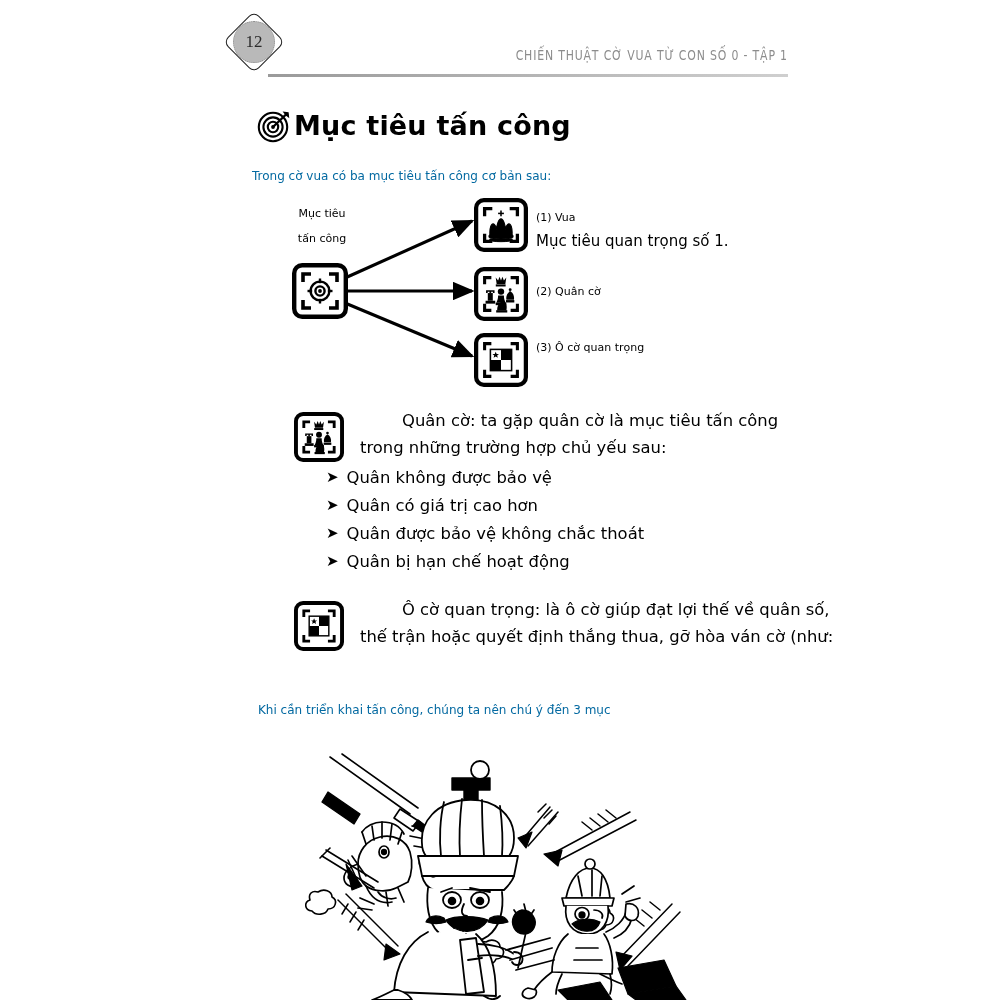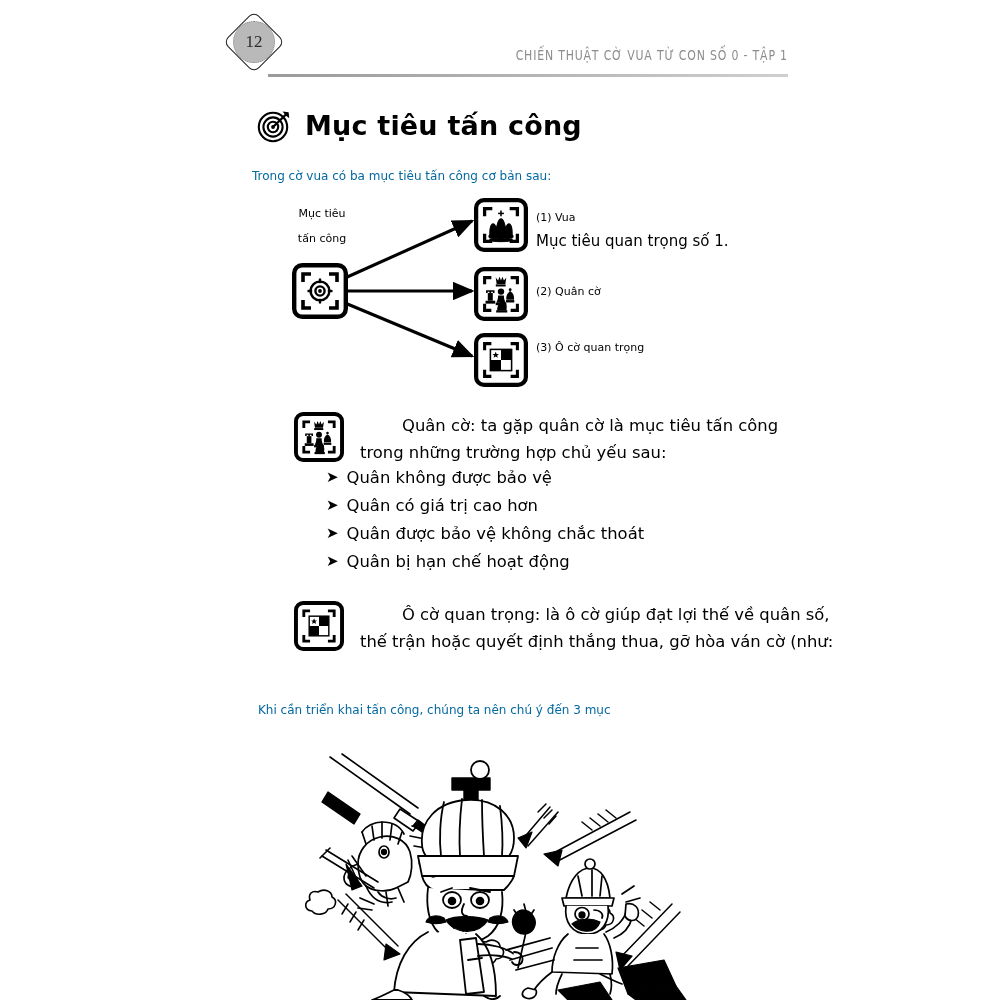--- a/index.html
+++ b/index.html
@@ -87,7 +87,6 @@
     top: 106px;
     display: flex;
     align-items: center;
-    gap: 11px;
   }
   #section-title .title-text {
     font-size: 27px;

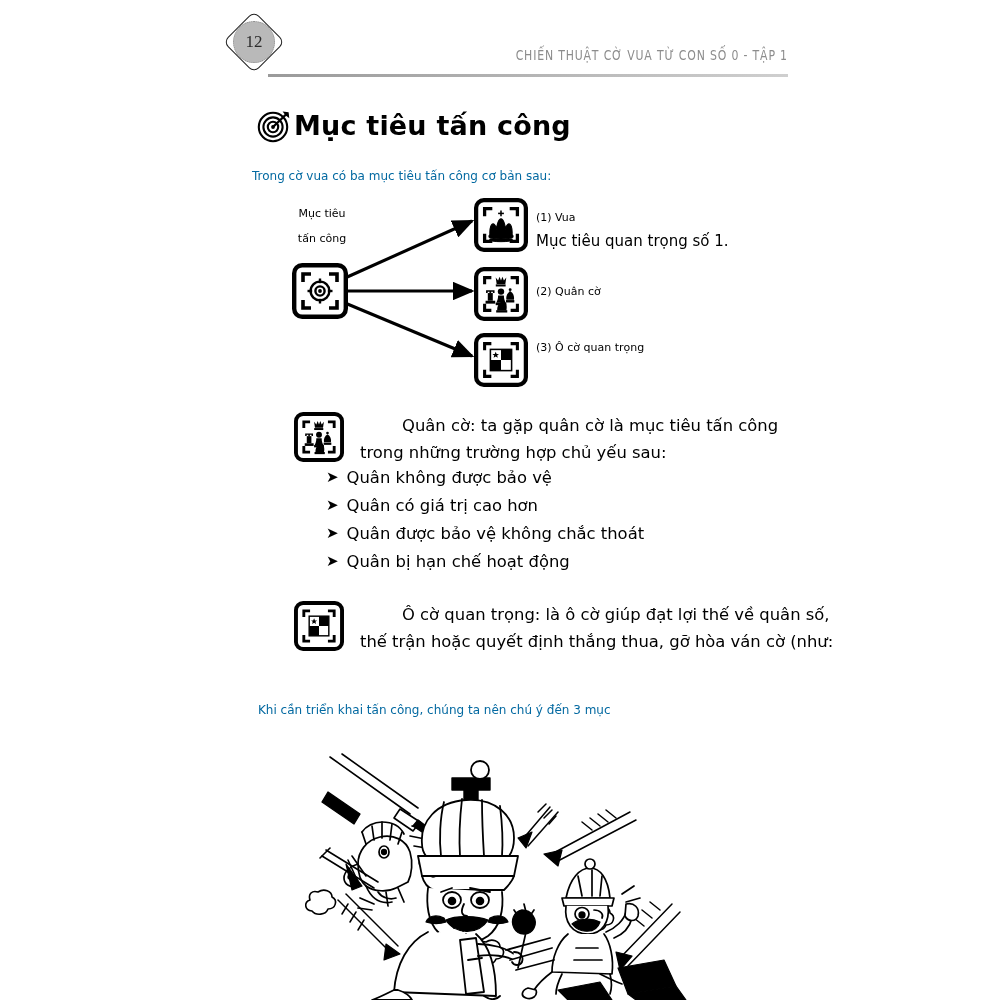--- a/index.html
+++ b/index.html
@@ -141,7 +141,7 @@
   .para-block {
     position: absolute;
     display: flex;
-    align-items: flex-end;
+    align-items: flex-start;
     padding-left: 48px;
   }
   .para-block .para-icon {

